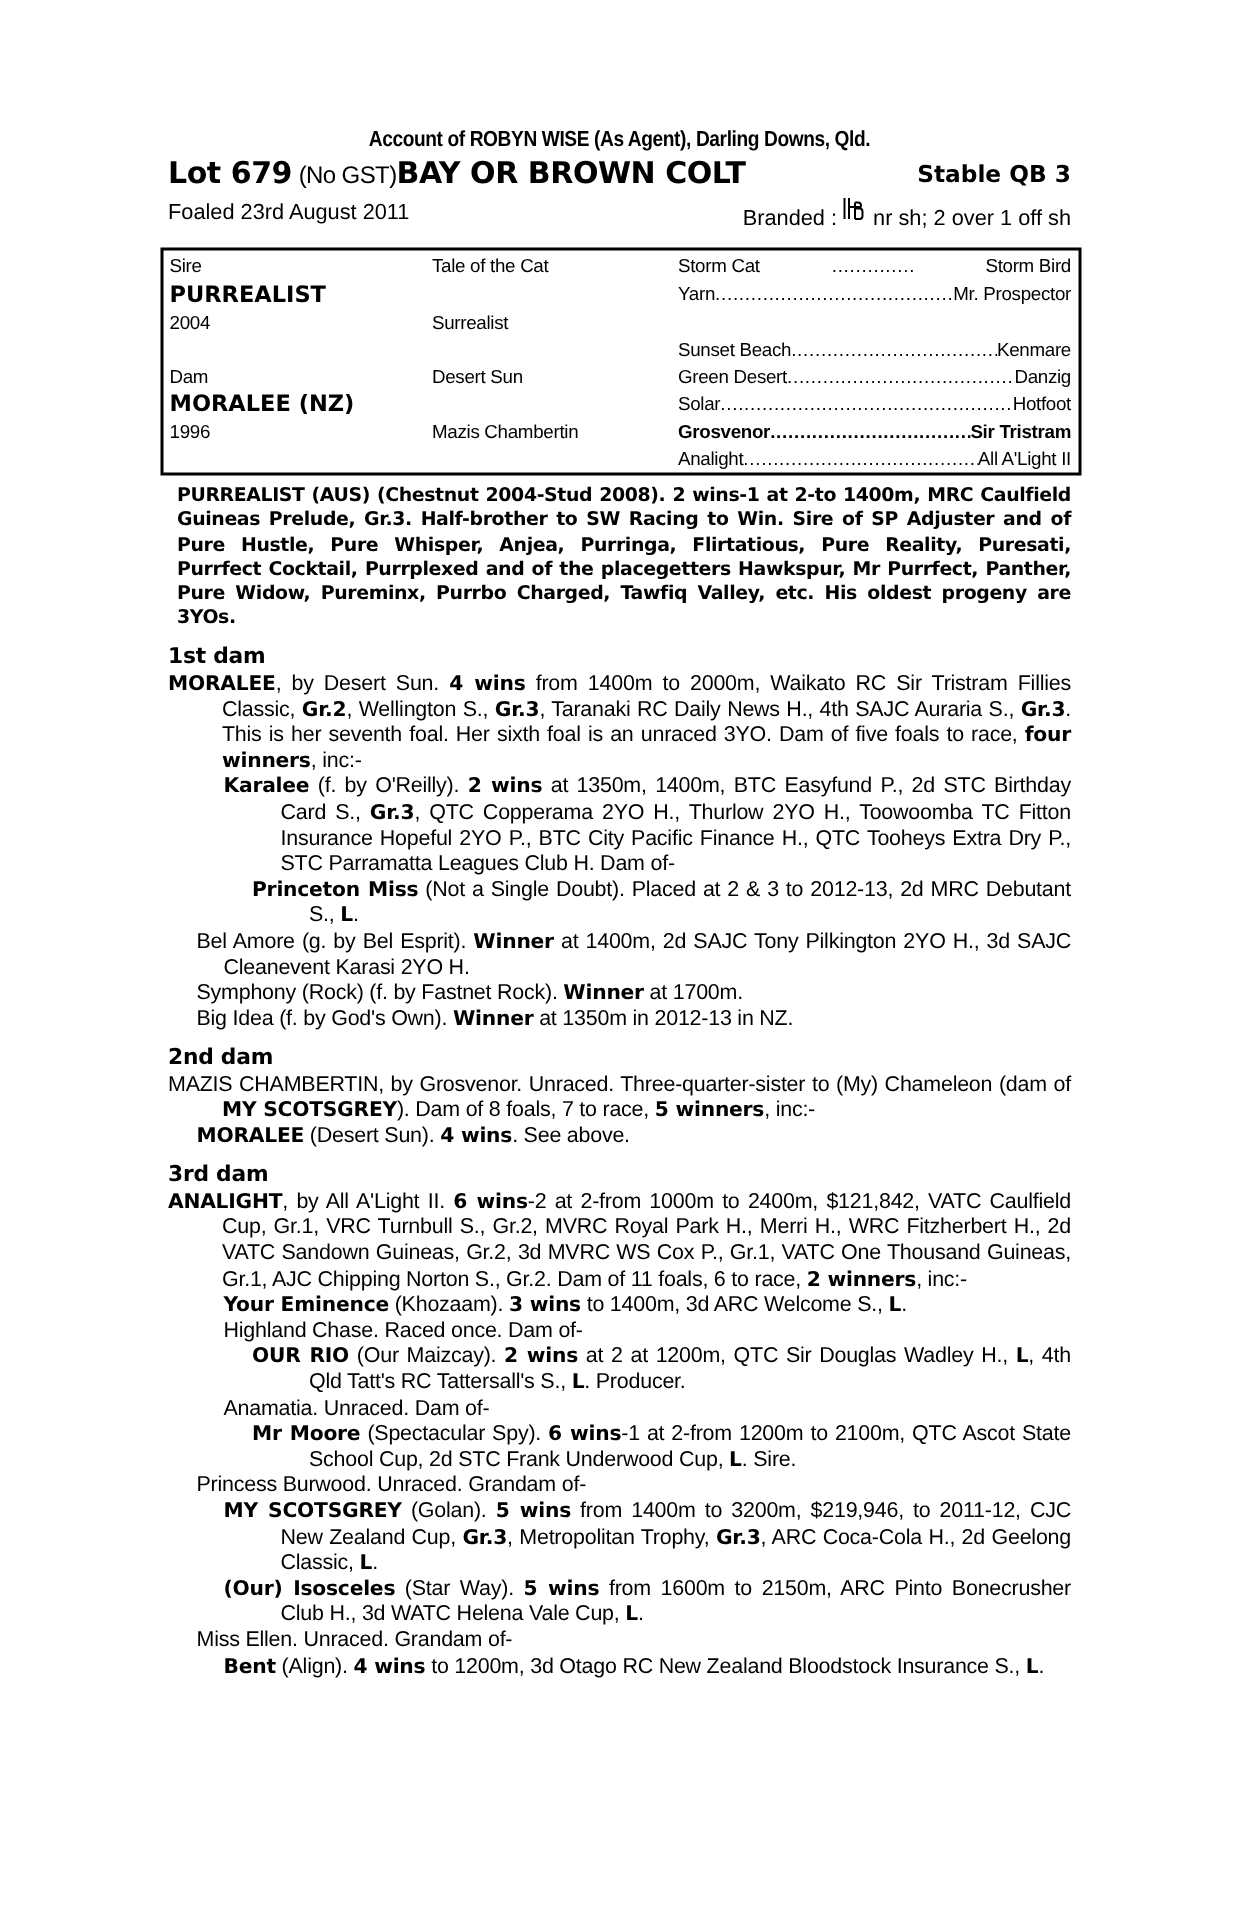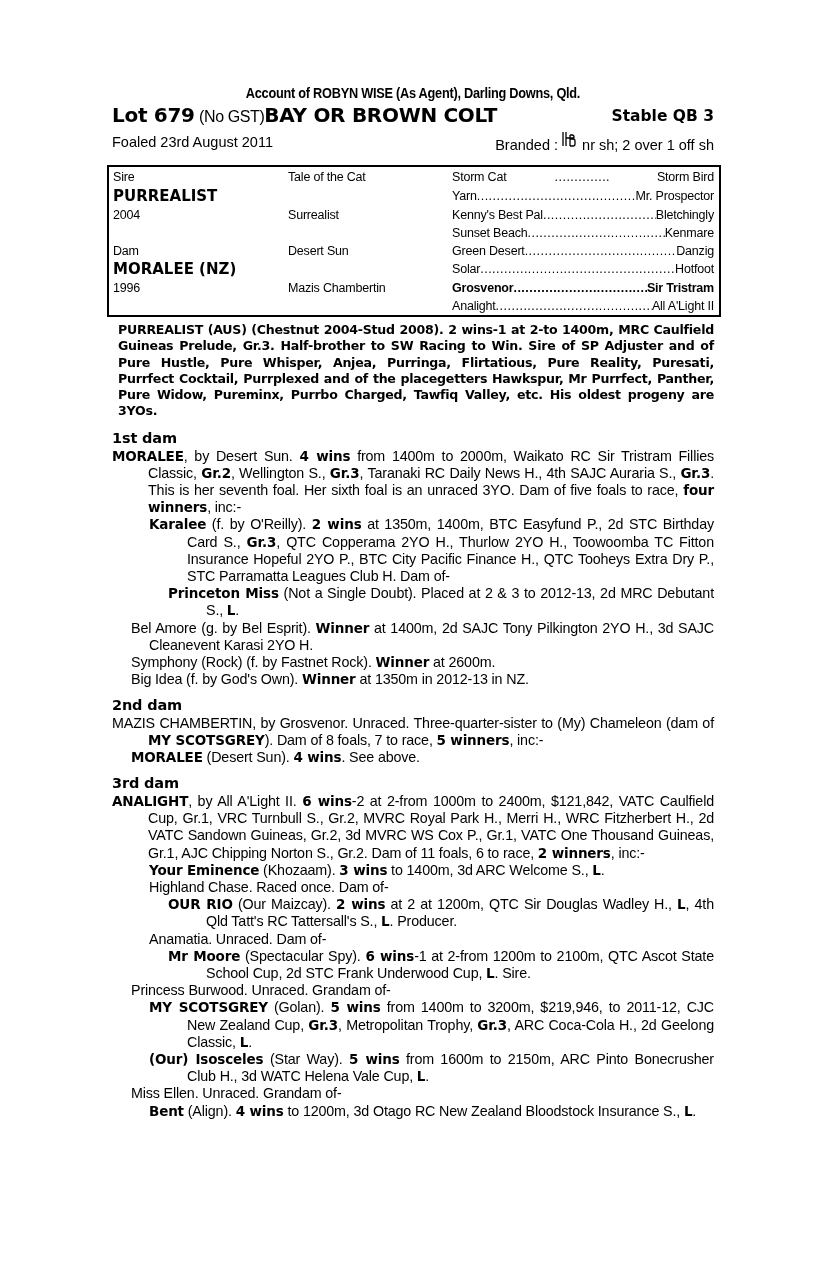--- a/index.html
+++ b/index.html
@@ -78,11 +78,6 @@
       <span class="dots"></span>
       <span>Mr. Prospector</span>
     </div>
-  <div class="gg" style="top:39px;">
-      <span>Kenny's Best Pal</span>
-      <span class="dots"></span>
-      <span>Bletchingly</span>
-    </div>
   <div class="gg" style="top:57px;">
       <span>Sunset Beach</span>
       <span class="dots"></span>

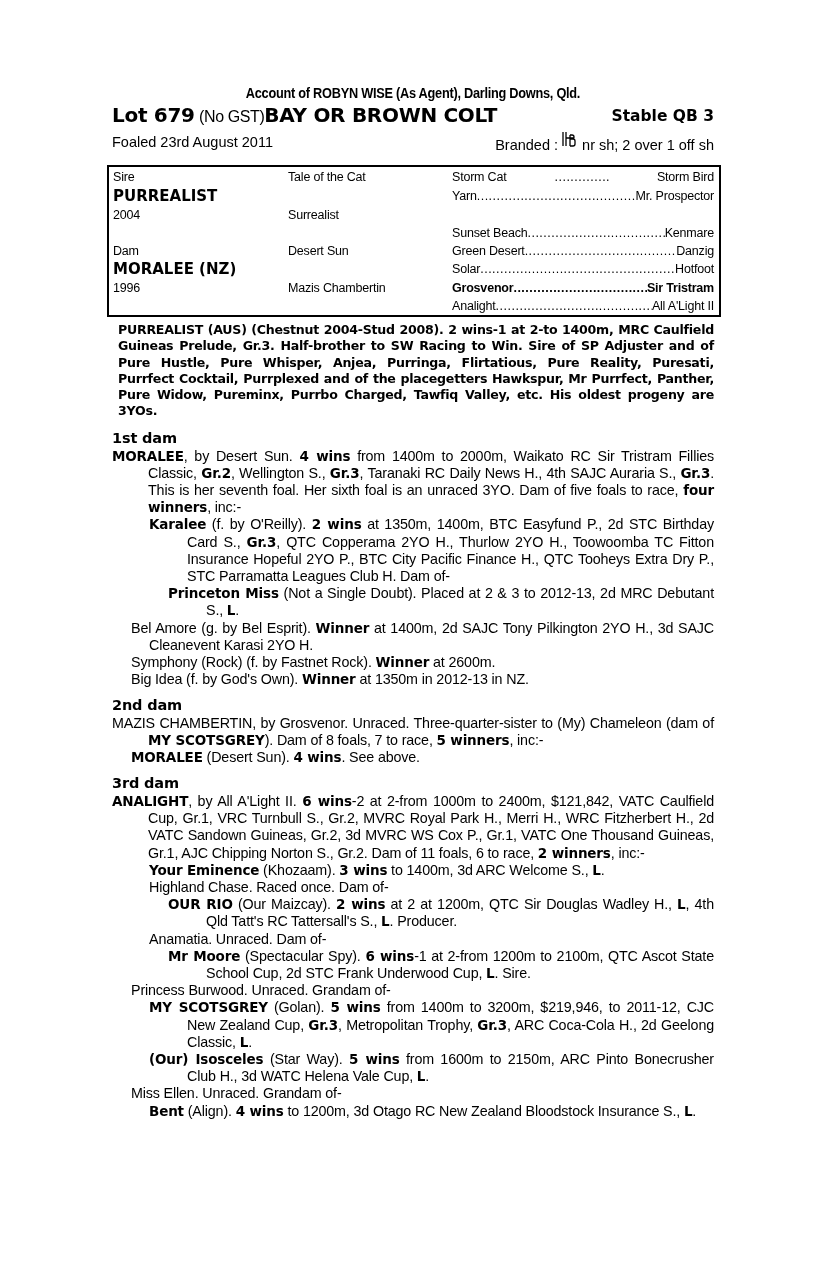--- a/index.html
+++ b/index.html
@@ -113,7 +113,7 @@
     <div class="entry lvl2"><span class="b">Karalee</span><span> (f. by O'Reilly). </span><span class="b">2 wins</span><span> at 1350m, 1400m, BTC Easyfund P., 2d STC Birthday Card S., </span><span class="b">Gr.3</span><span>, QTC Copperama 2YO H., Thurlow 2YO H., Toowoomba TC Fitton Insurance Hopeful 2YO P., BTC City Pacific Finance H., QTC Tooheys Extra Dry P., STC Parramatta Leagues Club H. Dam of-</span></div>
     <div class="entry lvl3"><span class="b">Princeton Miss</span><span> (Not a Single Doubt). Placed at 2 &amp; 3 to 2012-13, 2d MRC Debutant S., </span><span class="b">L</span><span>.</span></div>
     <div class="entry lvl1n"><span>Bel Amore (g. by Bel Esprit). </span><span class="b">Winner</span><span> at 1400m, 2d SAJC Tony Pilkington 2YO H., 3d SAJC Cleanevent Karasi 2YO H.</span></div>
-    <div class="entry lvl1n"><span>Symphony (Rock) (f. by Fastnet Rock). </span><span class="b">Winner</span><span> at 2600m.</span></div>
+    <div class="entry lvl1n"><span>Symphony (Rock) (f. by Fastnet Rock). </span><span class="b">Winner</span><span> at 1700m.</span></div>
     <div class="entry lvl1n"><span>Big Idea (f. by God's Own). </span><span class="b">Winner</span><span> at 1350m in 2012-13 in NZ.</span></div>
     <div class="sec-head">2nd dam</div>
     <div class="entry lvl0"><span>MAZIS CHAMBERTIN, by Grosvenor. Unraced. Three-quarter-sister to (My) Chameleon (dam of </span><span class="b">MY SCOTSGREY</span><span>). Dam of 8 foals, 7 to race, </span><span class="b">5 winners</span><span>, inc:-</span></div>

